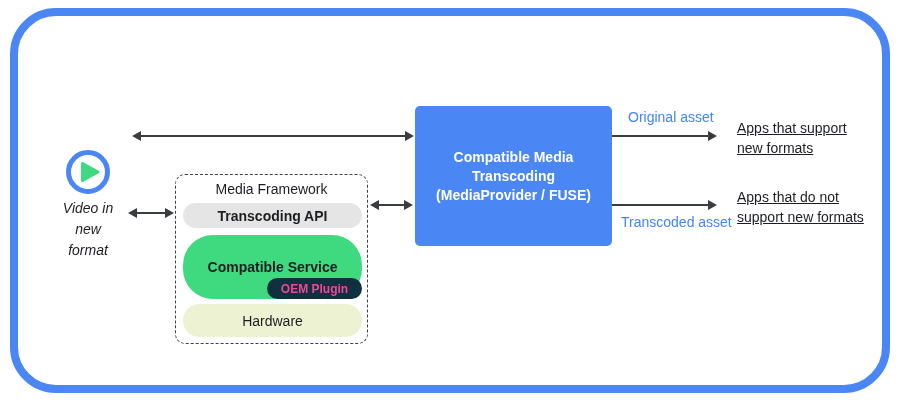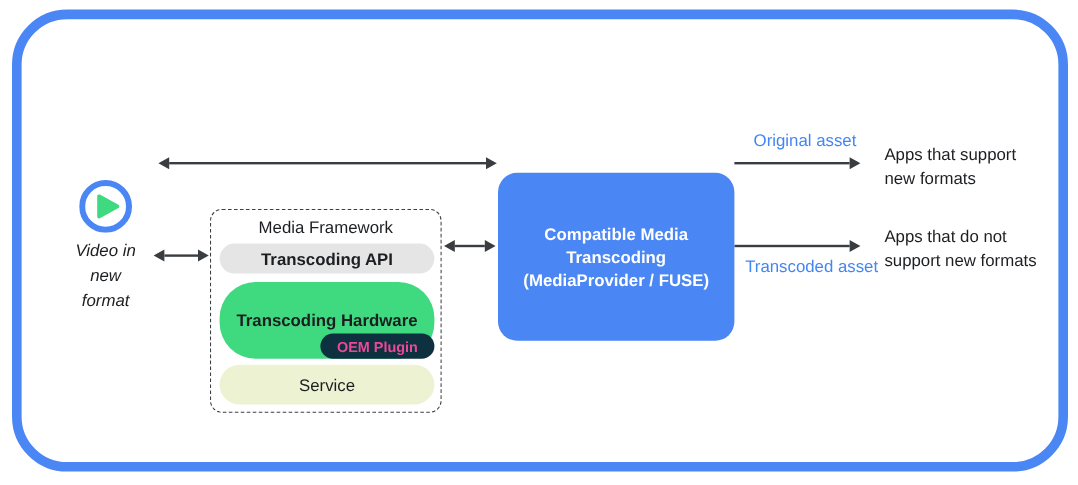--- a/index.html
+++ b/index.html
@@ -73,7 +73,7 @@
   .asset-transcoded{left:621px;top:214px;}
   .apps-label{
     position:absolute;left:737px;font-size:14px;line-height:20px;
-    white-space:pre-line;color:#1c1e21;
+    white-space:pre-line;color:#1c1e21;text-decoration:underline;
   }
   .apps-support{top:118px;}
   .apps-no-support{top:187px;}

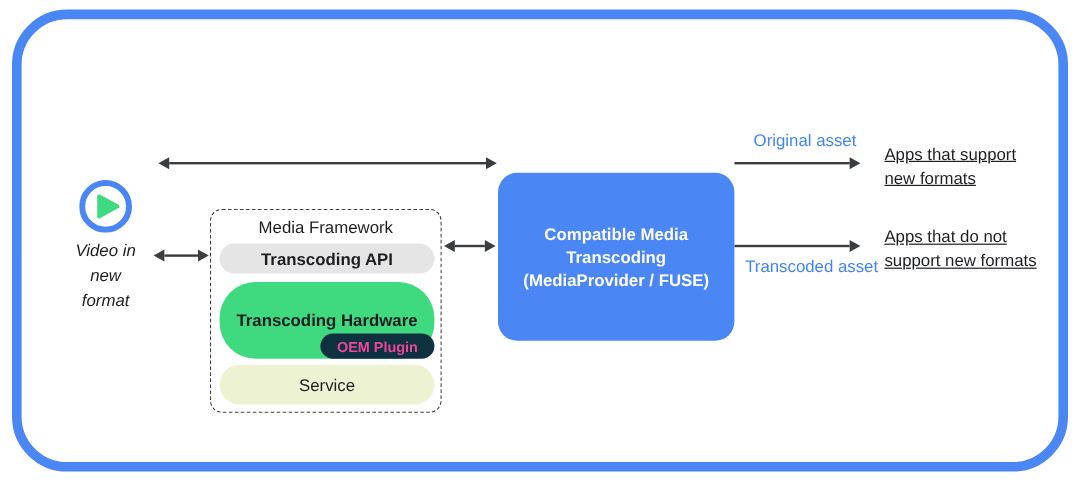--- a/index.html
+++ b/index.html
@@ -62,10 +62,10 @@
   
   .transcoder-box{
     position:absolute;left:415px;top:106px;width:197px;height:140px;
-    border-radius:16px;background:#4a86f4;
+    border-radius:5px;background:#4a86f4;
     display:flex;align-items:center;justify-content:center;
     color:#ffffff;font-weight:bold;font-size:14px;line-height:19px;
-    text-align:center;white-space:pre-line;margin-top:38px;
+    text-align:center;white-space:pre-line;
   }
   
   .asset-label{position:absolute;font-size:14px;color:#4285f4;white-space:nowrap;}

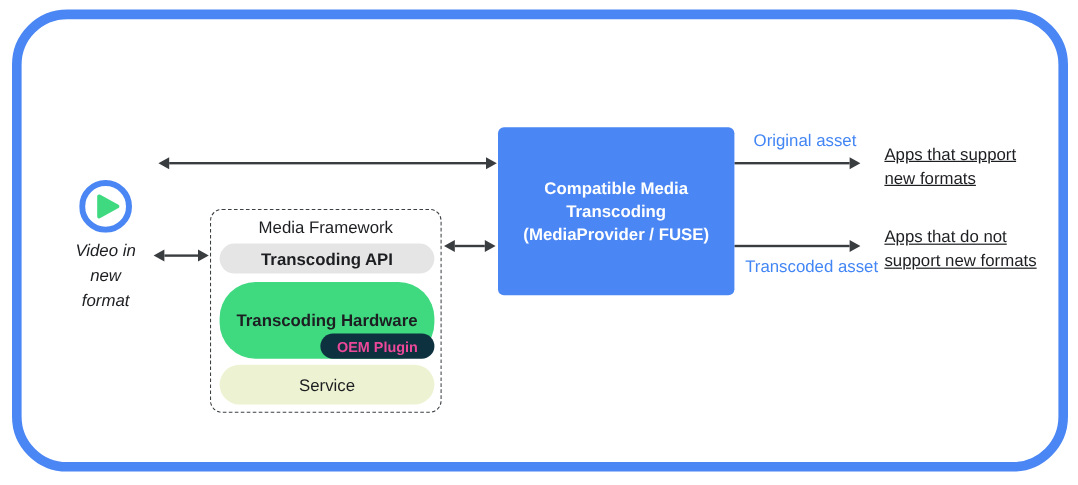--- a/index.html
+++ b/index.html
@@ -104,7 +104,7 @@
     <div class="framework-title">Media Framework</div>
     <div class="pill pill-api">Transcoding API</div>
     <div class="pill pill-service">
-      <span>Transcoding Hardware</span>
+      <span>Compatible Service</span>
       <div class="pill-oem">OEM Plugin</div>
     </div>
     <div class="pill pill-hardware">Service</div>

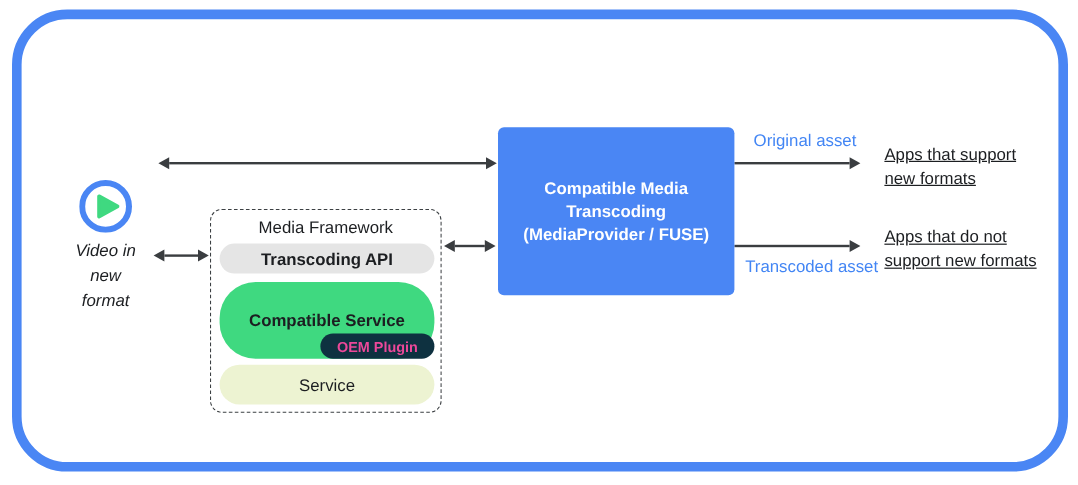--- a/index.html
+++ b/index.html
@@ -107,7 +107,7 @@
       <span>Compatible Service</span>
       <div class="pill-oem">OEM Plugin</div>
     </div>
-    <div class="pill pill-hardware">Service</div>
+    <div class="pill pill-hardware">Hardware</div>
   </div>
 
   <div class="transcoder-box">

